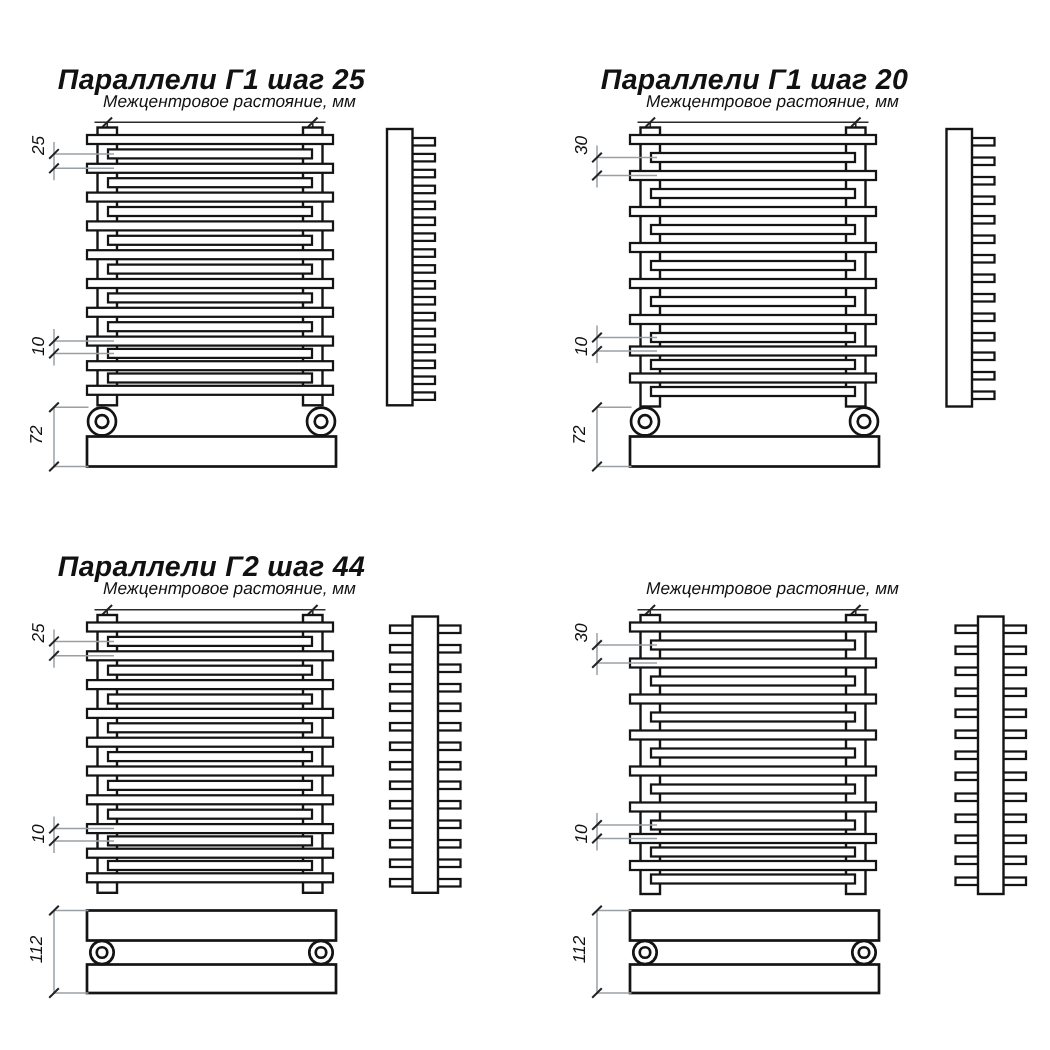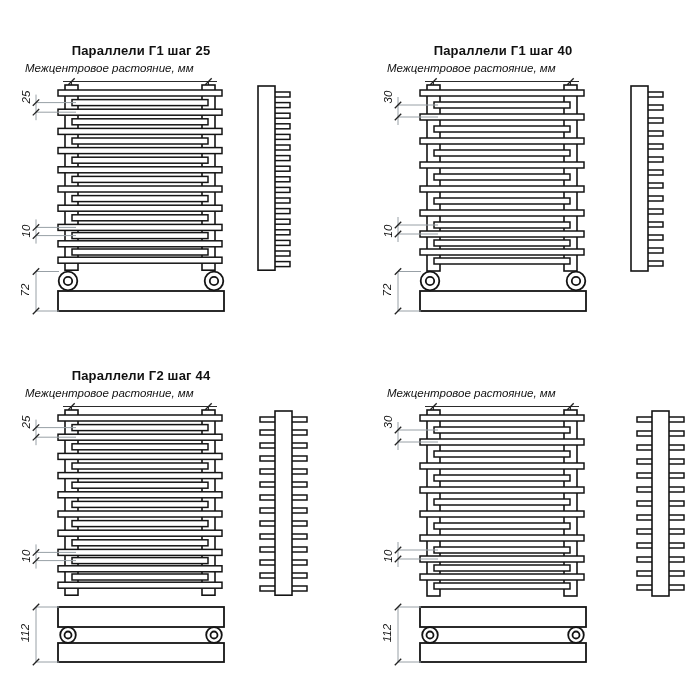--- a/index.html
+++ b/index.html
@@ -12,7 +12,7 @@
   .q-br{left:362px;top:325px}
   .draw{position:absolute;left:0;top:0;}
   .q-title{position:absolute;left:35px;top:43px;width:212px;text-align:center;
-           font-size:13px;font-weight:bold;letter-spacing:.2px;white-space:nowrap;}
+           font-size:19px;font-weight:bold;font-style:italic;letter-spacing:.2px;white-space:nowrap;}
   .q-subtitle{position:absolute;left:25px;top:62px;width:232px;
            font-size:11.5px;font-style:italic;white-space:nowrap;}
   .dim-label{position:absolute;width:40px;text-align:center;font-size:11.5px;font-style:italic;

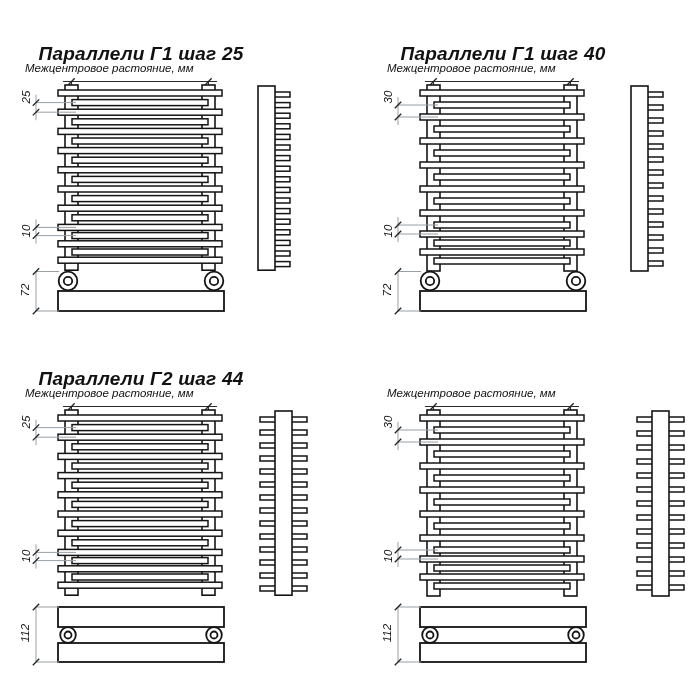--- a/index.html
+++ b/index.html
@@ -190,7 +190,7 @@
           <line x1="32.8" y1="314.2" x2="39.2" y2="307.8" stroke="#222" stroke-width="1.3"></line>
         </g>
       </svg>
-    <div class="q-title">Параллели Г1 шаг 40</div>
+    <div class="q-title">Параллели Г1 шаг 20</div>
     <div class="q-subtitle">Межцентровое растояние, мм</div>
     <div class="dim-label dim-step">30</div>
     <div class="dim-label dim-bstep">10</div>

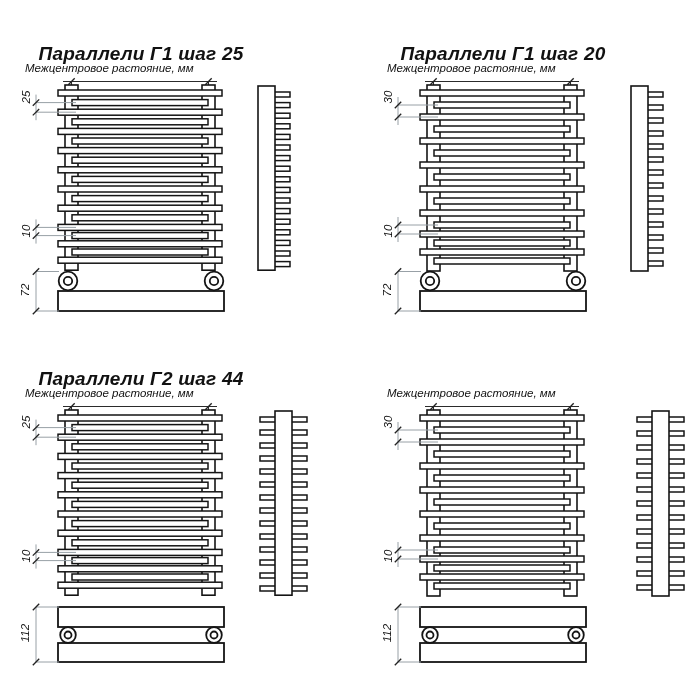--- a/index.html
+++ b/index.html
@@ -13,7 +13,7 @@
   .draw{position:absolute;left:0;top:0;}
   .q-title{position:absolute;left:35px;top:43px;width:212px;text-align:center;
            font-size:19px;font-weight:bold;font-style:italic;letter-spacing:.2px;white-space:nowrap;}
-  .q-subtitle{position:absolute;left:25px;top:62px;width:232px;
+  .q-subtitle{position:absolute;left:37px;top:62px;width:232px;text-align:center;
            font-size:11.5px;font-style:italic;white-space:nowrap;}
   .dim-label{position:absolute;width:40px;text-align:center;font-size:11.5px;font-style:italic;
            transform:rotate(-90deg);transform-origin:center center;white-space:nowrap;}

